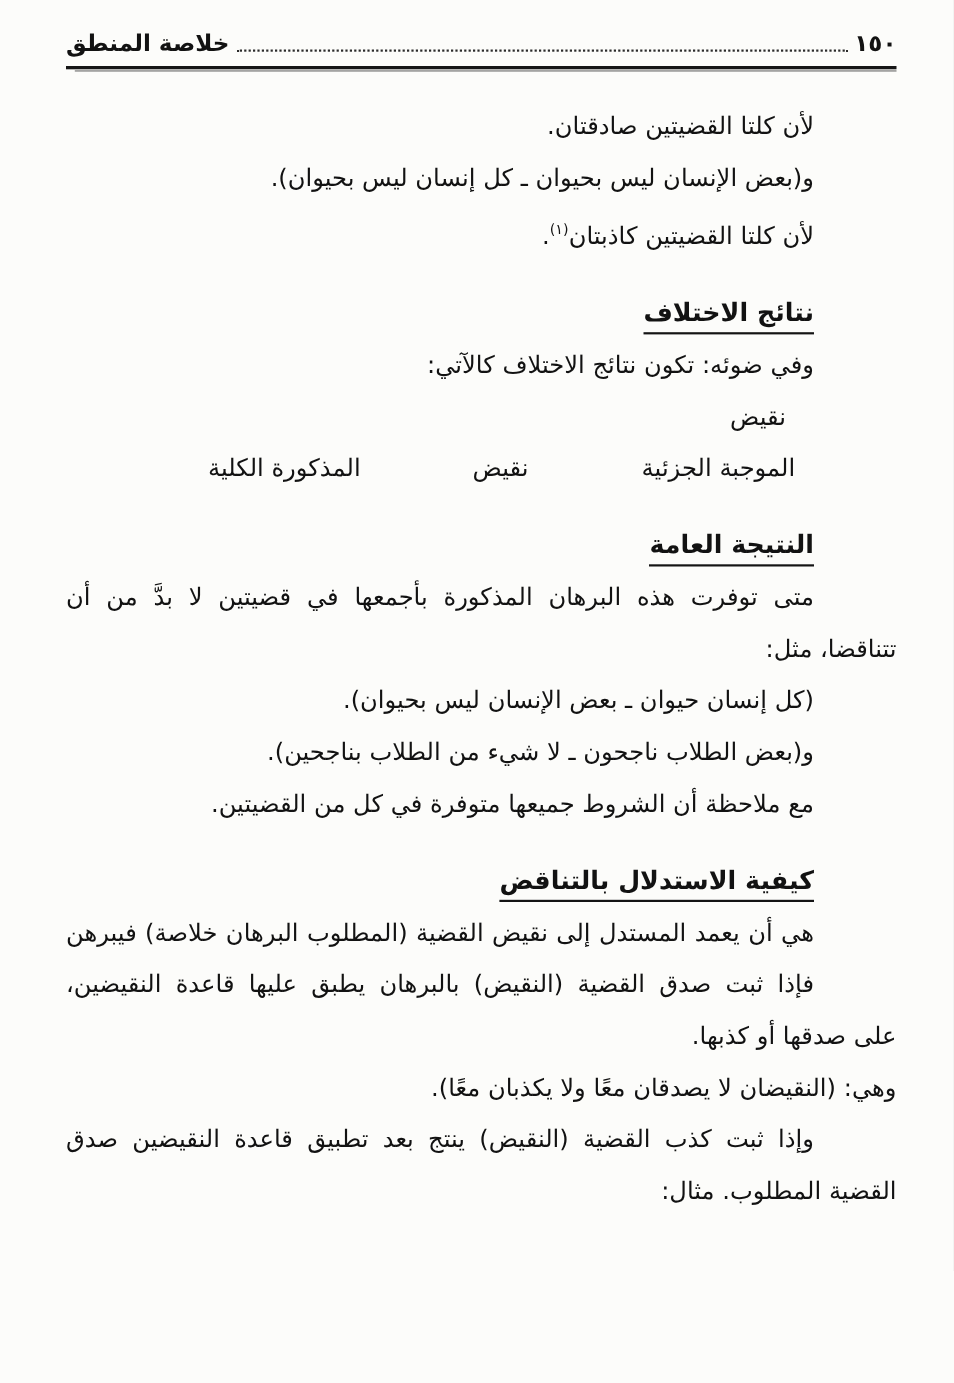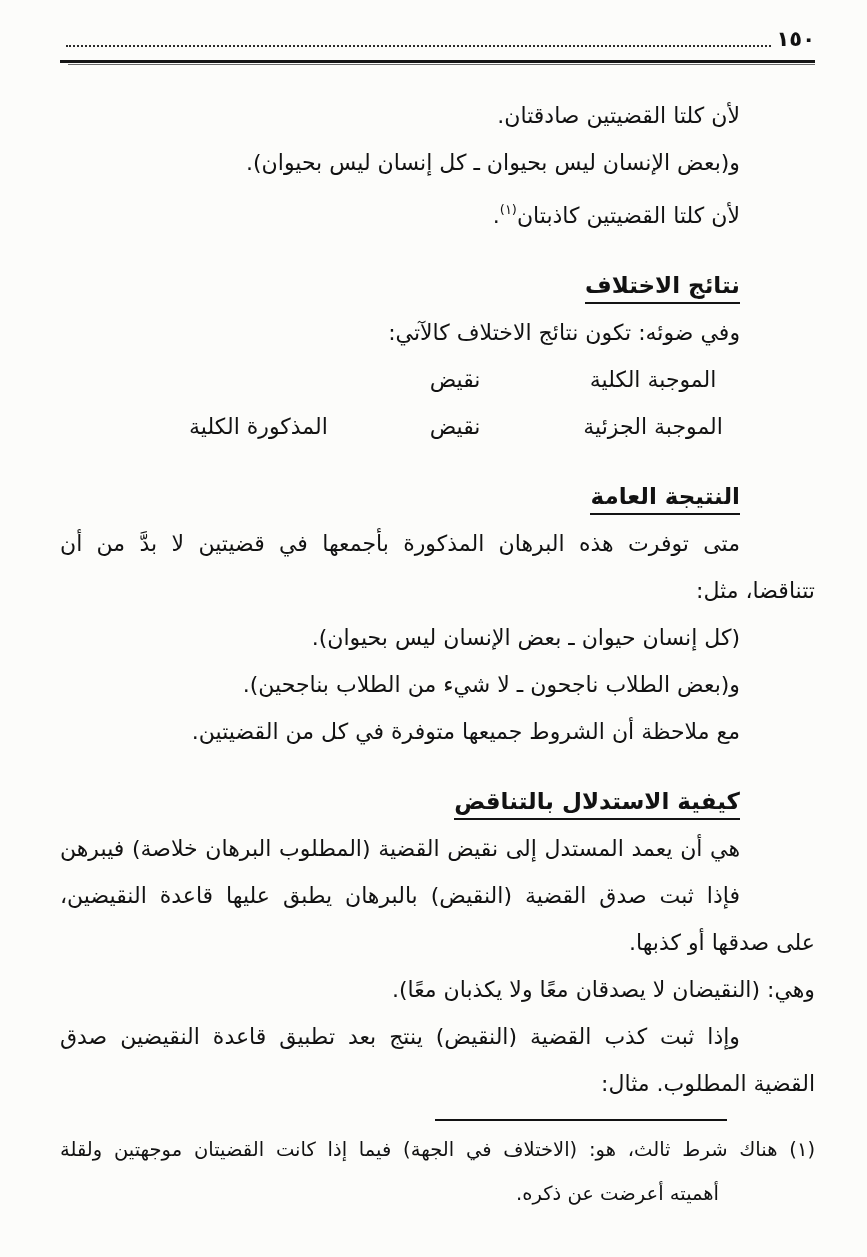--- a/index.html
+++ b/index.html
@@ -58,6 +58,7 @@
   <div class="running-head">
     <span class="pagenum">١٥٠</span>
     <span class="leader"></span>
+    <span class="head-title">خلاصة المنطق</span>
   </div>
   <div class="head-rule">
     <div class="r1"></div>

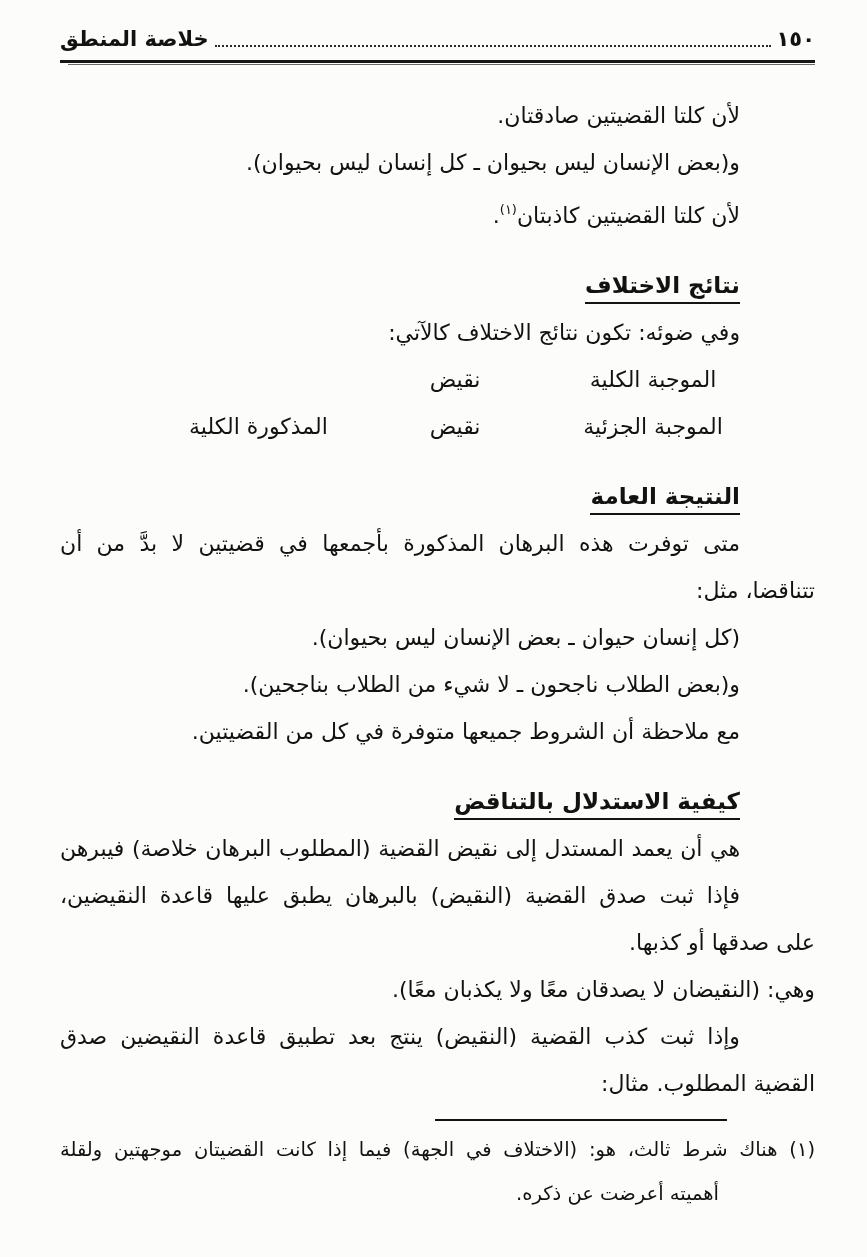--- a/index.html
+++ b/index.html
@@ -76,7 +76,6 @@
 
     <div class="ctable">
       <div class="trow">
-        <span class="tcell c1">الموجبة الكلية</span>
         <span class="tcell c2">نقيض</span>
       </div>
       <div class="trow">

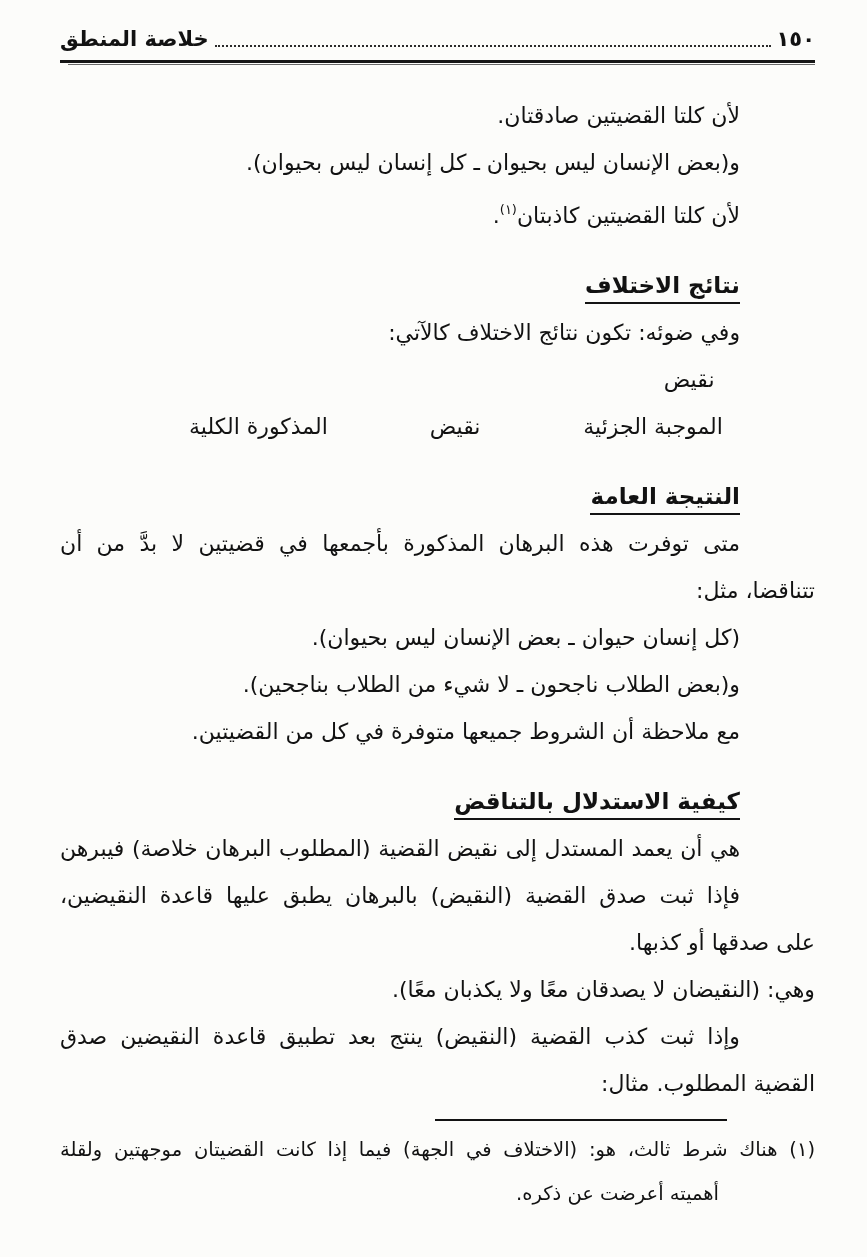--- a/index.html
+++ b/index.html
@@ -102,11 +102,6 @@
 
   </div>
 
-  <div class="footnote">
-    <div class="fn-rule"></div>
-    <p class="fn-line fn-first"><span>(١)</span> <span>هناك شرط ثالث، هو: (الاختلاف في الجهة) فيما إذا كانت القضيتان موجهتين ولقلة</span></p>
-    <p class="fn-line fn-cont">أهميته أعرضت عن ذكره.</p>
-  </div>
 
 </div>
 

